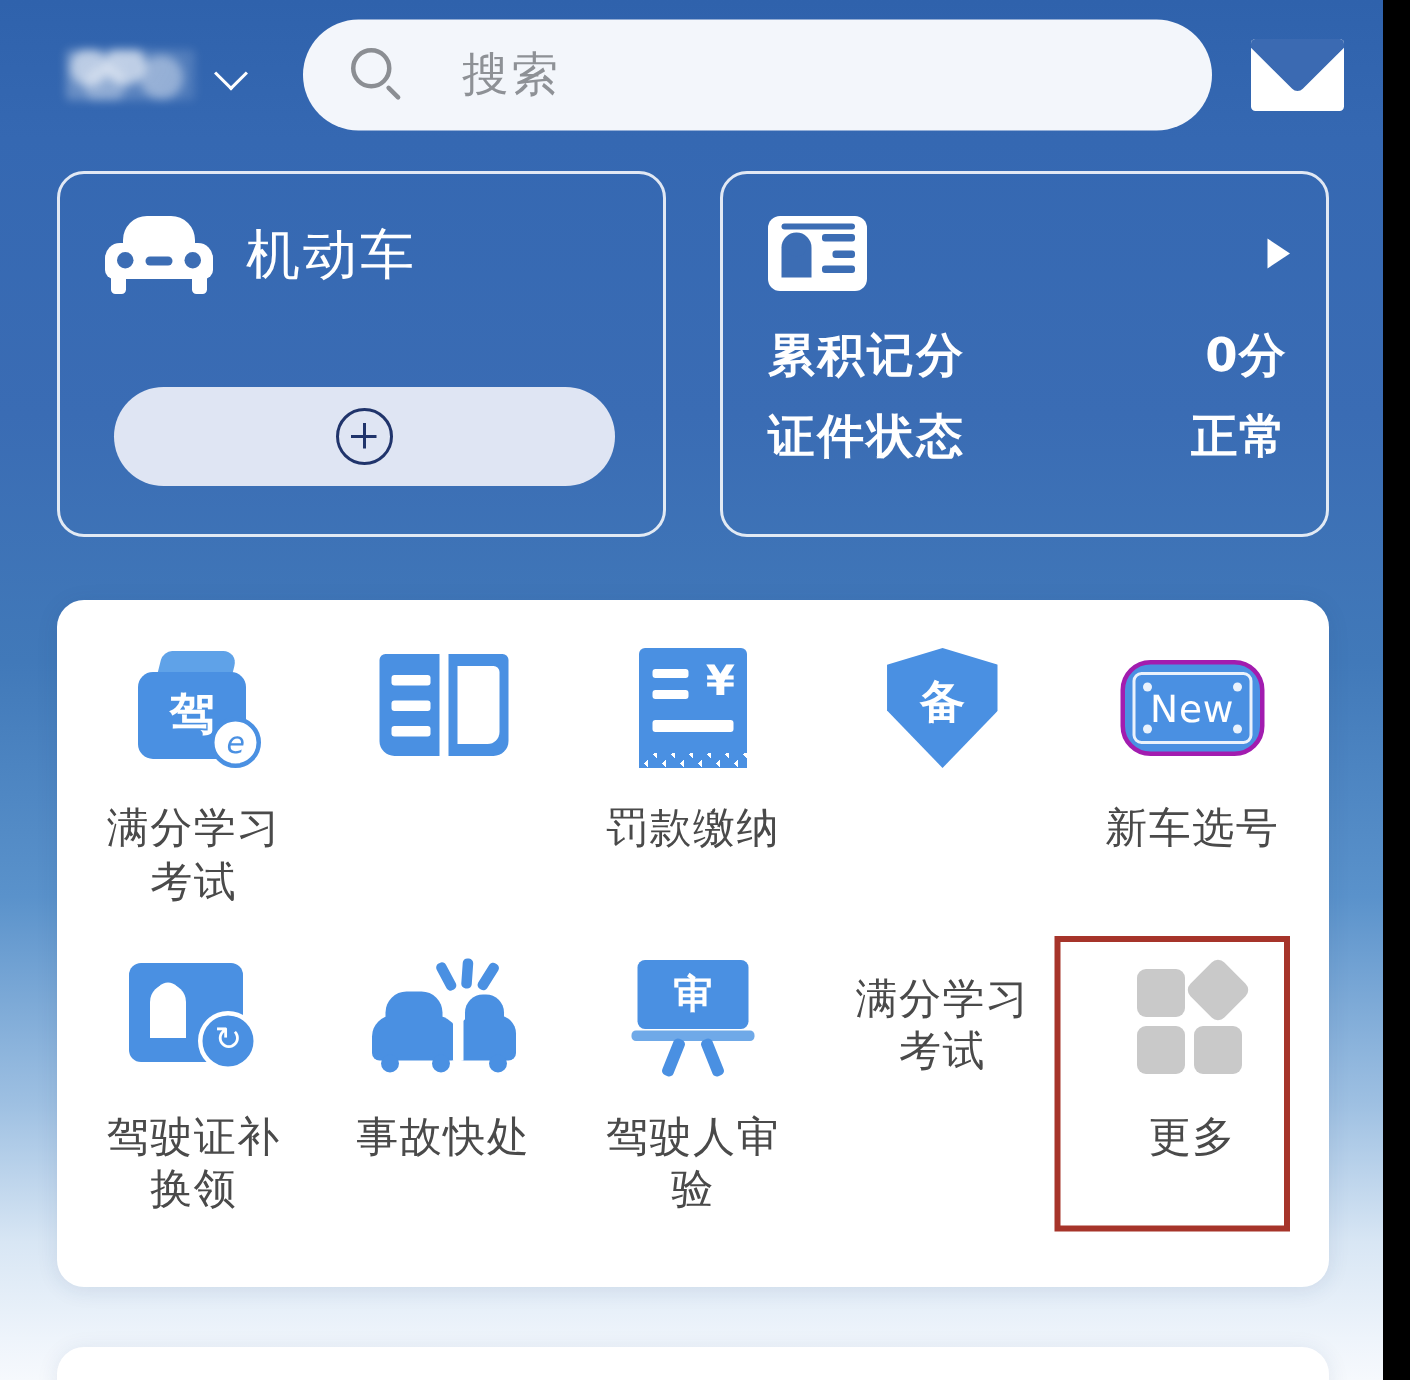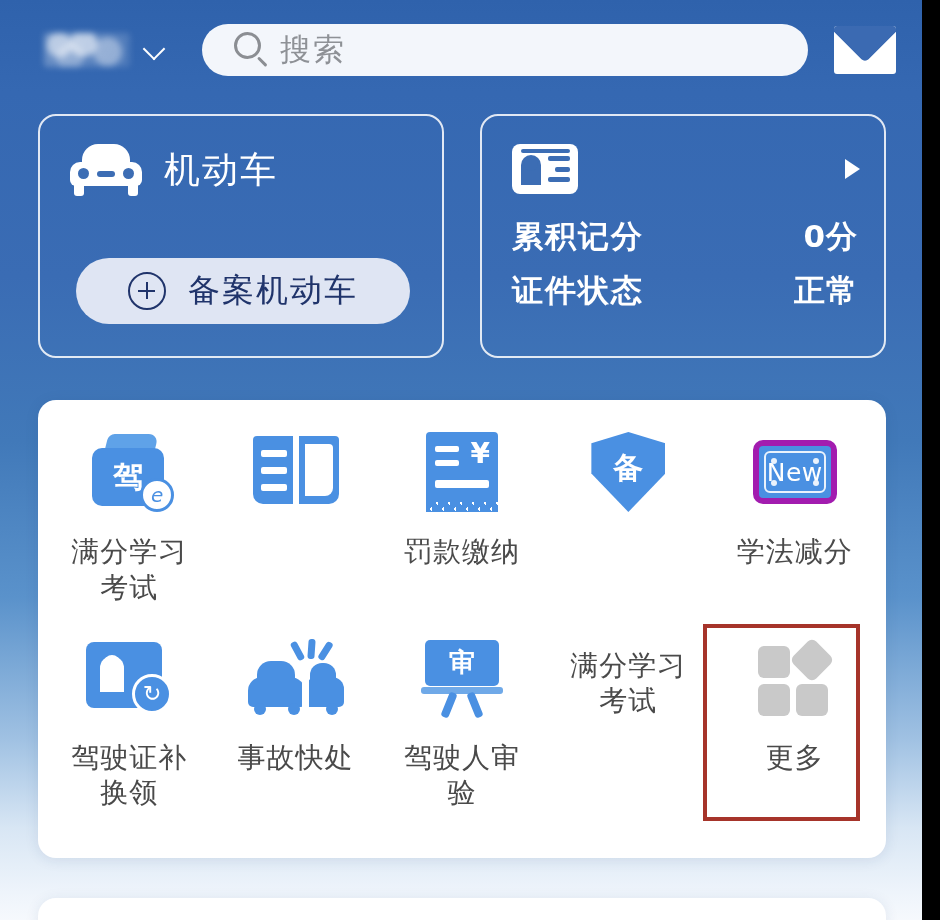--- a/index.html
+++ b/index.html
@@ -71,13 +71,13 @@
   #search-bar {
     flex: 1 1 auto;
     margin: 0 26px 0 34px;
-    height: 52px;
+    height: 74px;
     background: #f3f6fb;
     border-radius: 37px;
     display: flex;
     align-items: center;
     padding: 0 30px;
-    gap: 8px;
+    gap: 36px;
   }
   .magnifier {
     width: 40px; height: 40px; position: relative; flex: 0 0 auto;

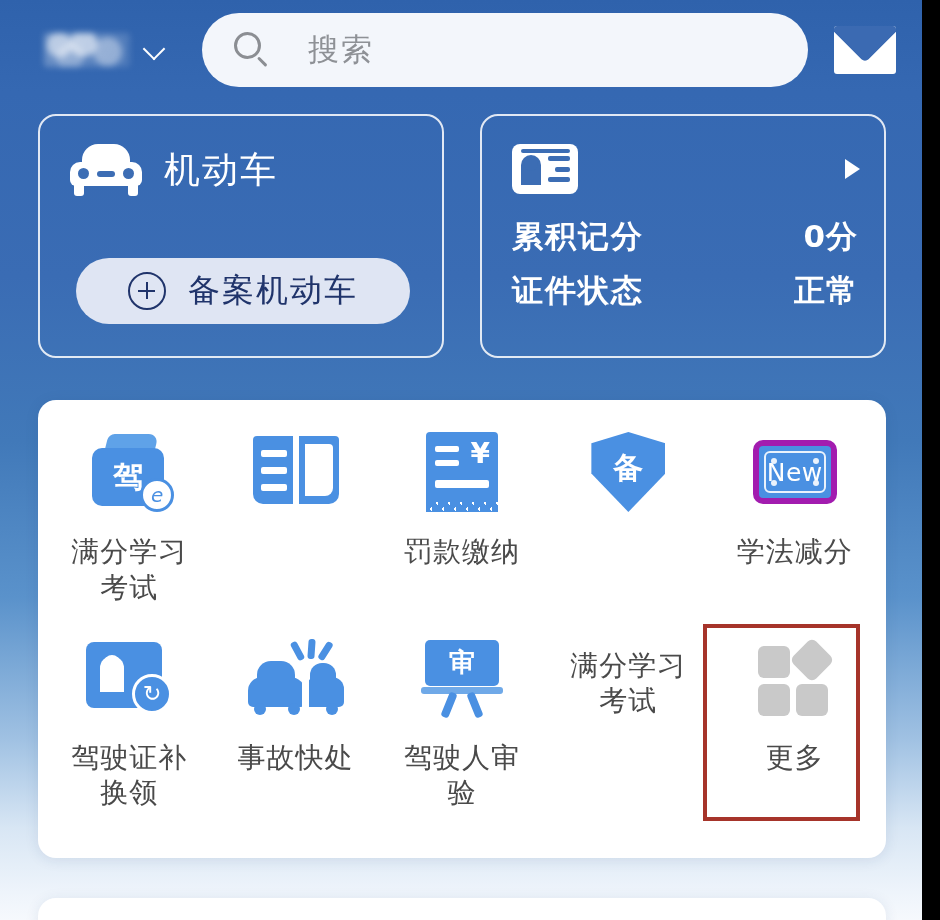--- a/index.html
+++ b/index.html
@@ -522,7 +522,6 @@
       </div>
       <div id="record-vehicle-btn">
         <div class="plus-circle"></div>
-        <div id="record-vehicle-label">备案机动车</div>
       </div>
     </div>
 

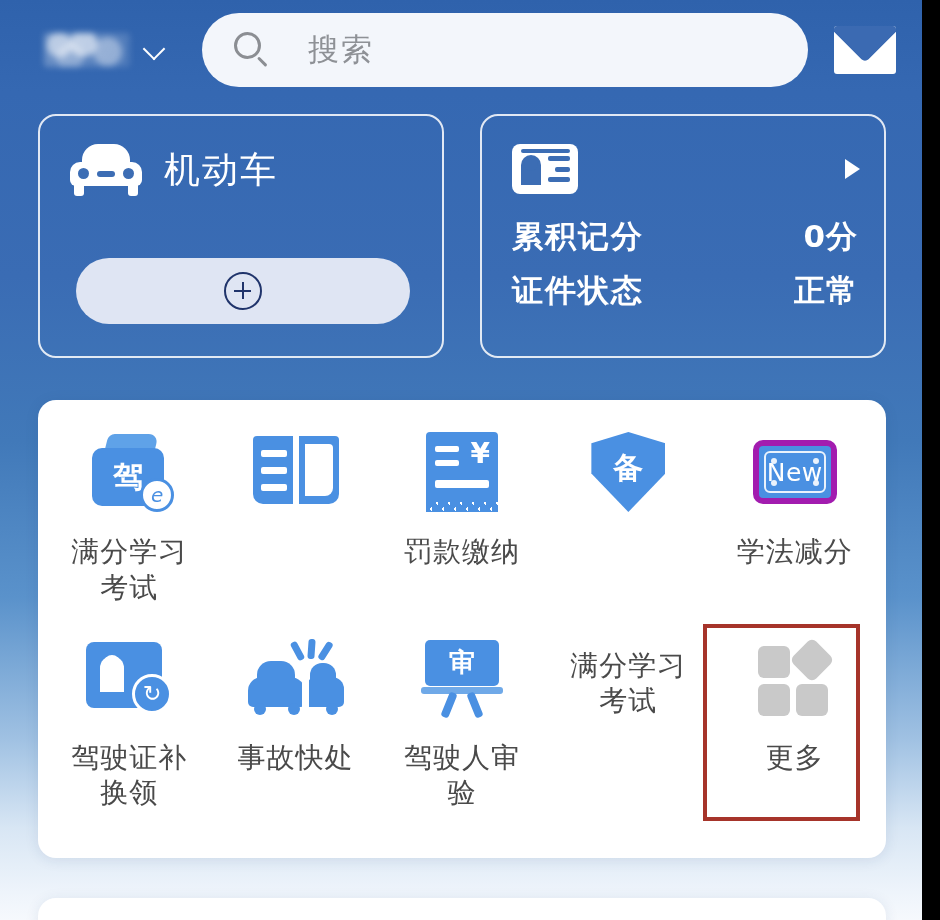--- a/index.html
+++ b/index.html
@@ -361,9 +361,9 @@
   }
 
   .plate {
-    position: relative; width: 84px; height: 64px;
-    background: #4a90e2; border-radius: 10px;
-    border: 6px solid #a21caf;
+    position: relative; width: 96px; height: 64px;
+    background: #4a90e2; border-radius: 20px;
+    border: 3px solid #a21caf;
   }
   .plate .inner {
     position: absolute; left: 5px; top: 5px; right: 5px; bottom: 5px;

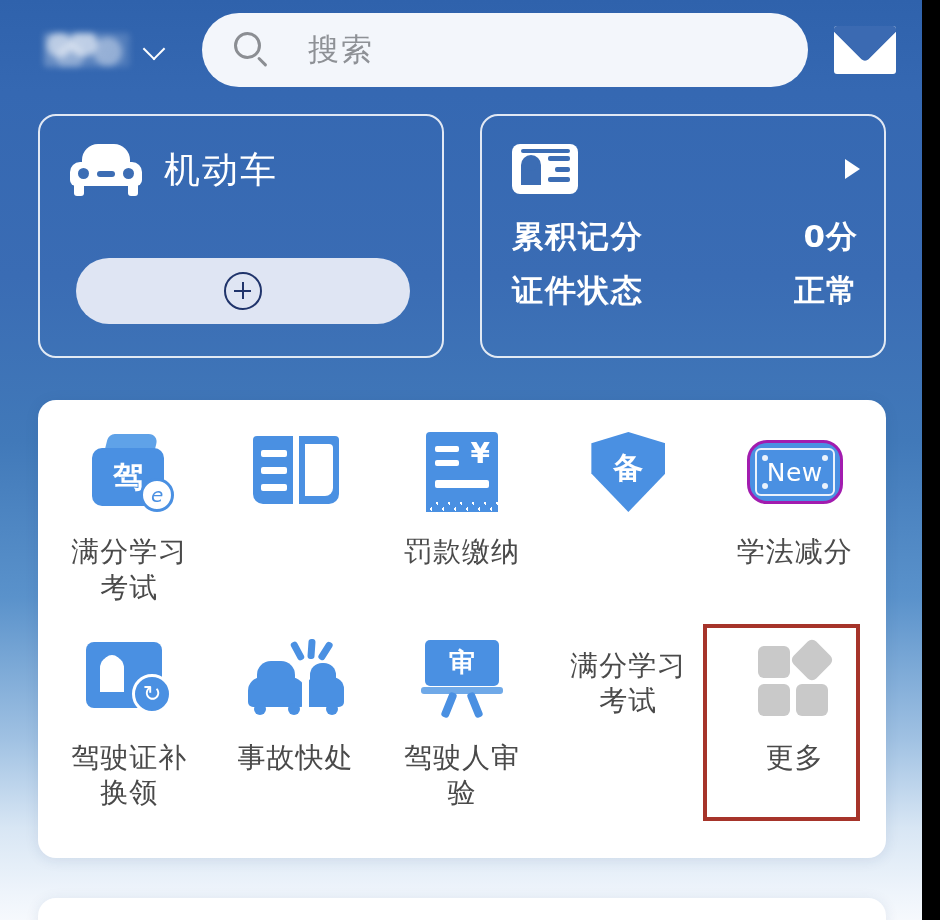--- a/index.html
+++ b/index.html
@@ -612,7 +612,7 @@
                 <div class="dot d4"></div>
             </div>
           </div>
-          <div class="grid-label">学法减分</div>
+          <div class="grid-label">新车选号</div>
         </div>
 
       </div>

